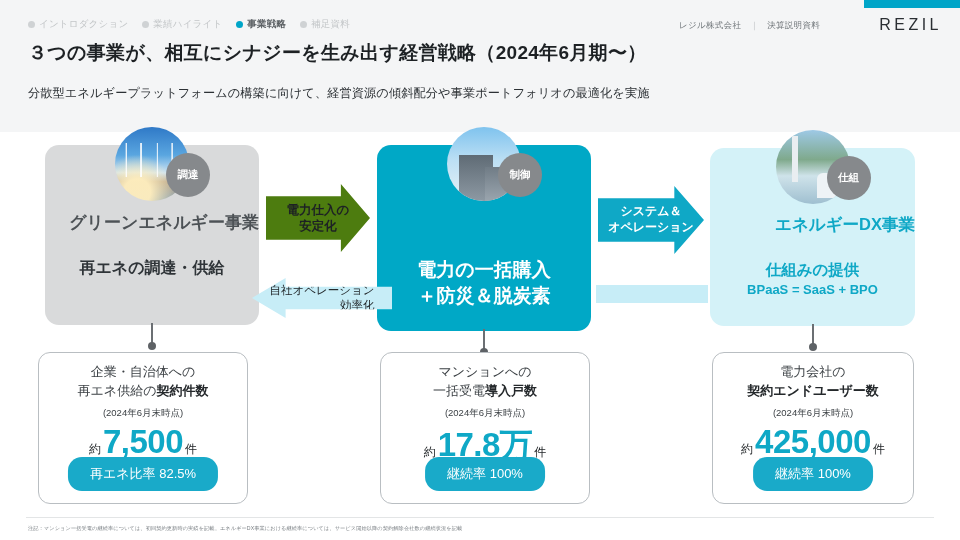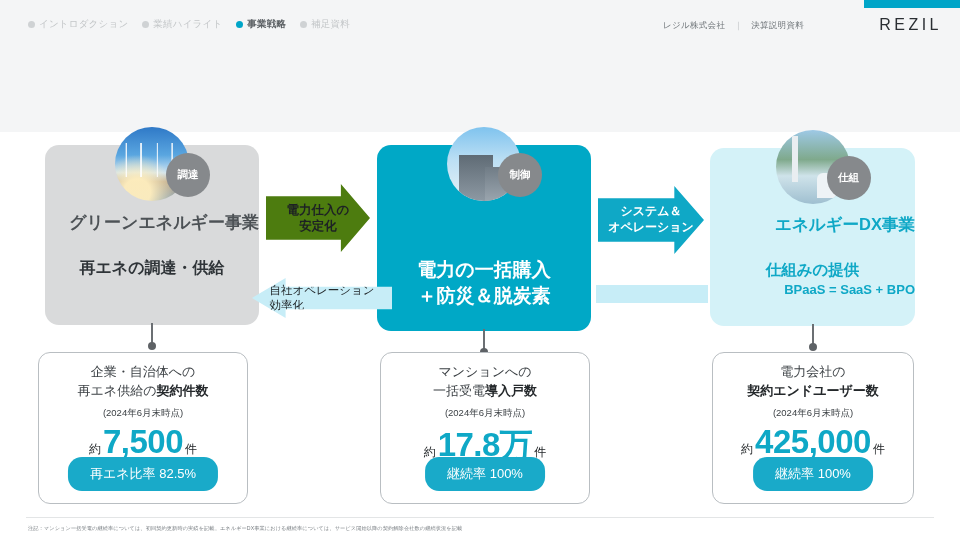--- a/index.html
+++ b/index.html
@@ -27,7 +27,7 @@
   .nav-item.active .nav-label { color: #5a5f63; font-weight: bold; }
 
   .brandline {
-    position: absolute; right: 156px; top: 20px;
+    position: absolute; right: 140px; top: 20px;
     font-size: 8.5px; color: #6e7478; white-space: nowrap; letter-spacing: .3px; margin-left: 16px;
   }
   .brandline .sep { color: #b9bdc0; margin: 0 6px; }

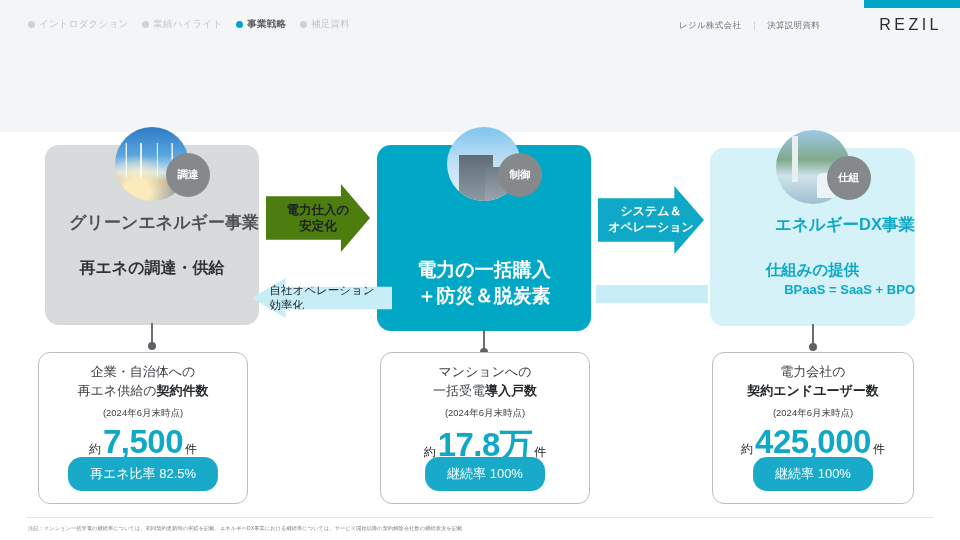--- a/index.html
+++ b/index.html
@@ -207,6 +207,7 @@
   </div>
   <div class="brandmark">REZIL</div>
 
+  <div class="title">３つの事業が、相互にシナジーを生み出す経営戦略（2024年6月期〜）</div>
 
   <div class="card" id="card1">
     <div class="photo photo-wind"></div>

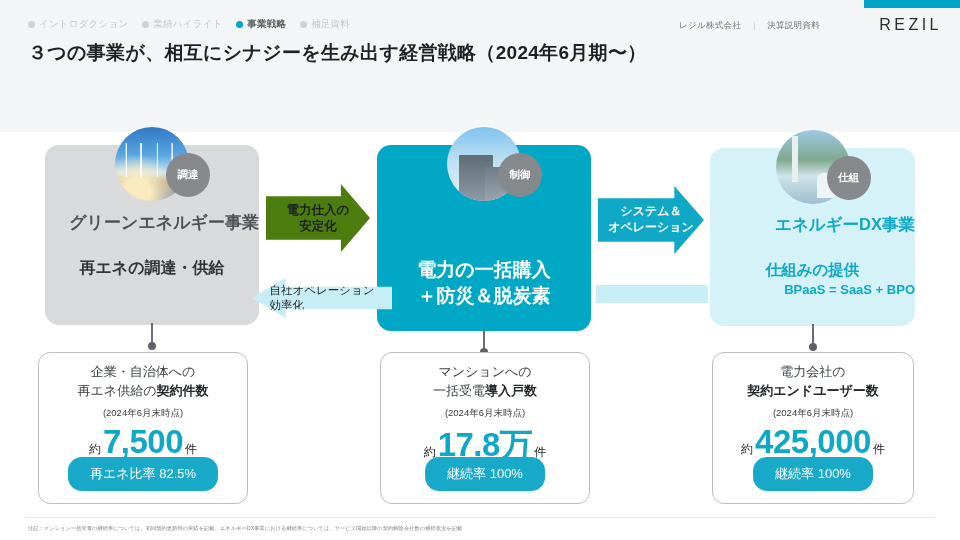--- a/index.html
+++ b/index.html
@@ -208,6 +208,7 @@
   <div class="brandmark">REZIL</div>
 
   <div class="title">３つの事業が、相互にシナジーを生み出す経営戦略（2024年6月期〜）</div>
+  <div class="subtitle">分散型エネルギープラットフォームの構築に向けて、経営資源の傾斜配分や事業ポートフォリオの最適化を実施</div>
 
   <div class="card" id="card1">
     <div class="photo photo-wind"></div>

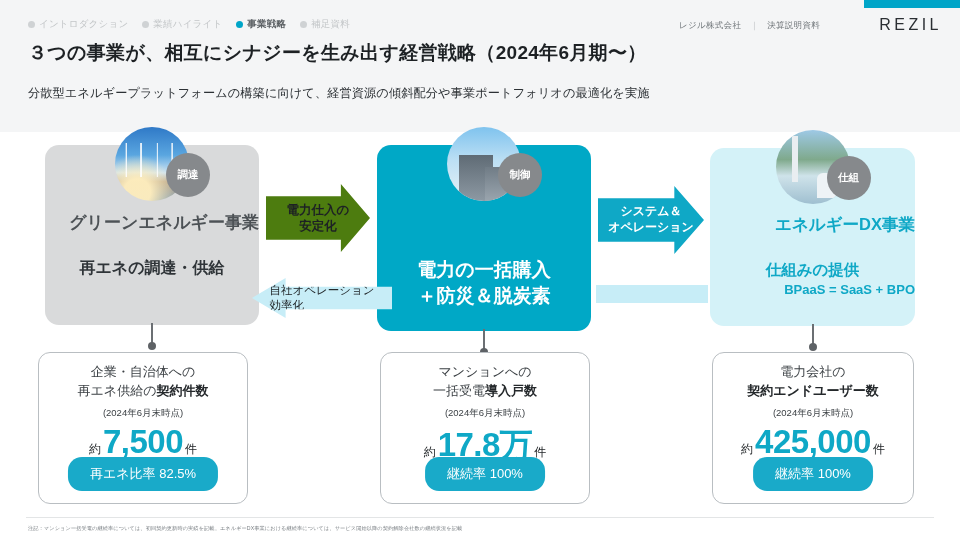--- a/index.html
+++ b/index.html
@@ -130,7 +130,7 @@
   #arrow-back {
     position: absolute; left: 252px; top: 278px; width: 140px; height: 40px;
     background: #c7edf7; color: #1d2124; font-size: 11.5px; line-height: 1.3;
-    display: flex; align-items: center; justify-content: center; text-align: left;
+    display: flex; align-items: center; justify-content: center; text-align: right;
     clip-path: polygon(0 50%, 24% 0, 24% 22%, 100% 22%, 100% 78%, 24% 78%, 24% 100%);
   }
   #bar-back2 {

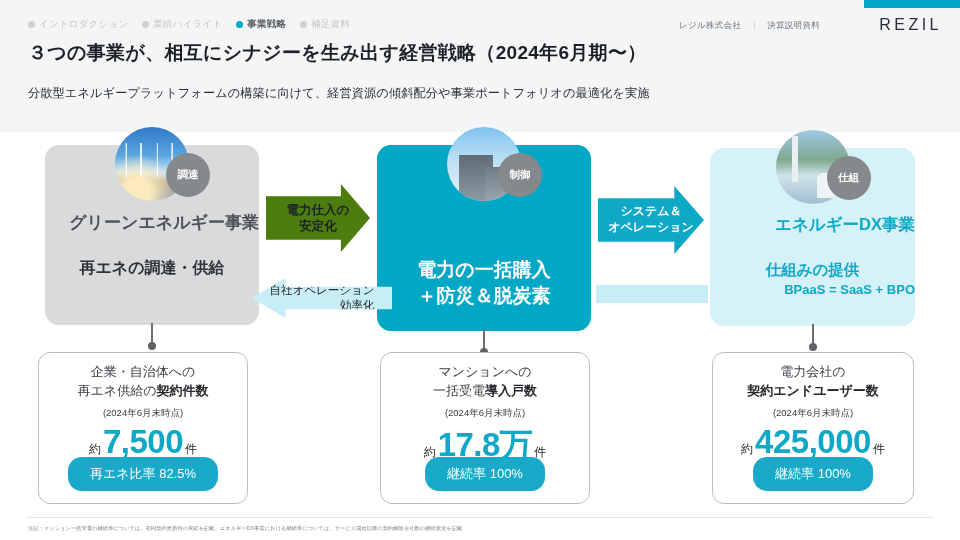--- a/index.html
+++ b/index.html
@@ -60,7 +60,7 @@
   #card2 .card-sub   { top: 112px; font-size: 19px; color: #ffffff; line-height: 1.35; }
   #card3 .card-title { top: 66px; font-size: 16.5px; color: #0fa8c6; }
   #card3 .card-sub   { top: 112px; font-size: 15.5px; color: #0fa8c6; }
-  #card3 .card-sub2  { position: absolute; top: 134px; width: 100%; text-align: right;
+  #card3 .card-sub2  { position: absolute; top: 134px; width: 100%; text-align: center;
                        font-size: 13px; font-weight: bold; color: #0fa8c6; }
 
   

